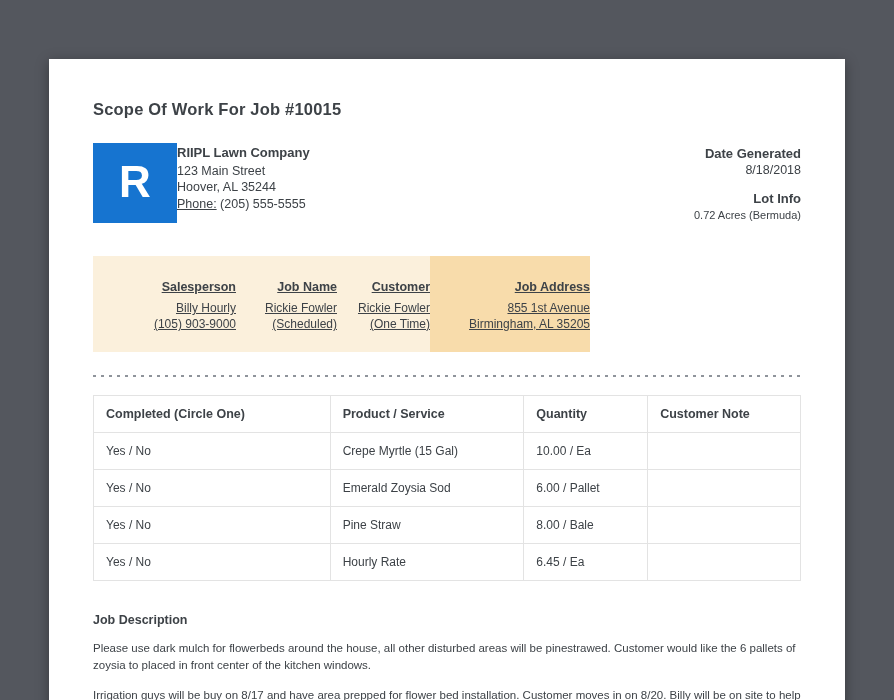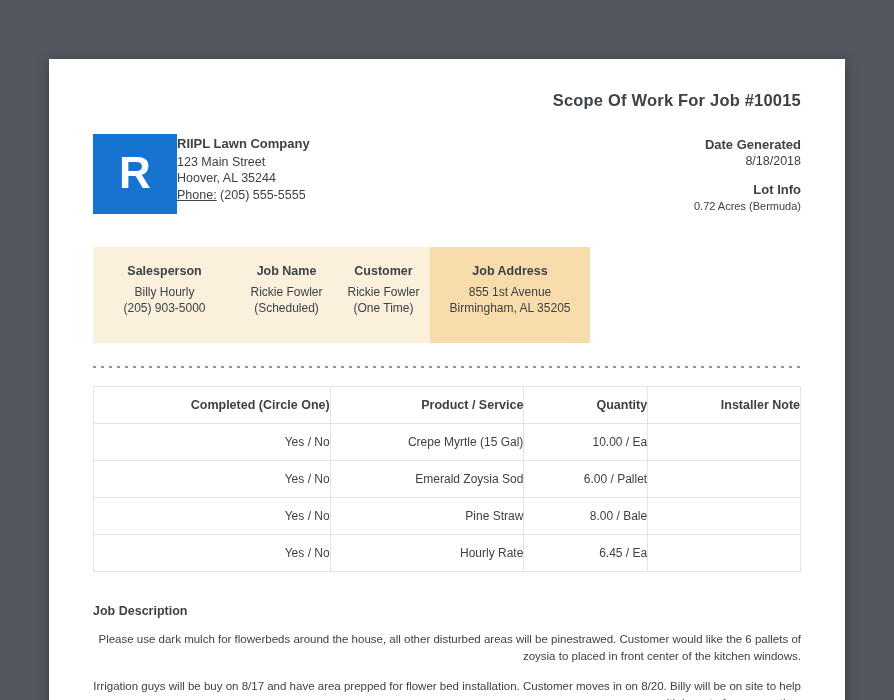--- a/index.html
+++ b/index.html
@@ -28,8 +28,8 @@
     padding:0 44px;
   }
   .doc-title{
-    margin-top:32px;
-    text-align:right;
+    margin-top:41px;
+    text-align:left;
     font-size:16.5px;
     font-weight:600;
     letter-spacing:.2px;

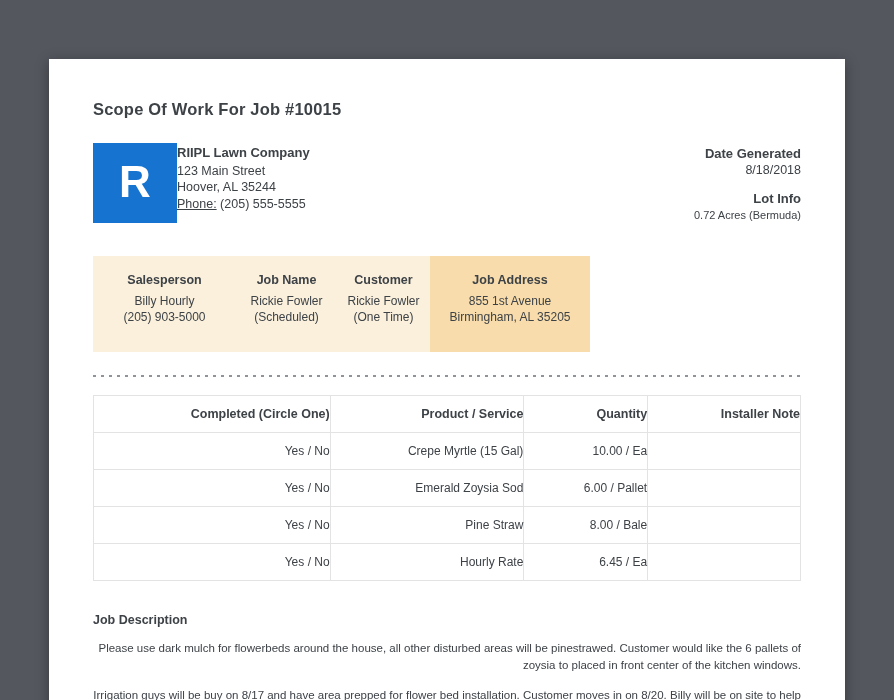--- a/index.html
+++ b/index.html
@@ -84,10 +84,11 @@
     background:var(--band);
   }
   .band-col{
-    text-align:center;
-    padding-top:16px;
+    text-align:right;
+    padding-top:23px;
     font-size:12px;
     line-height:16px;
+    text-decoration:underline;
   }
   .band-col .band-label{
     font-weight:700;

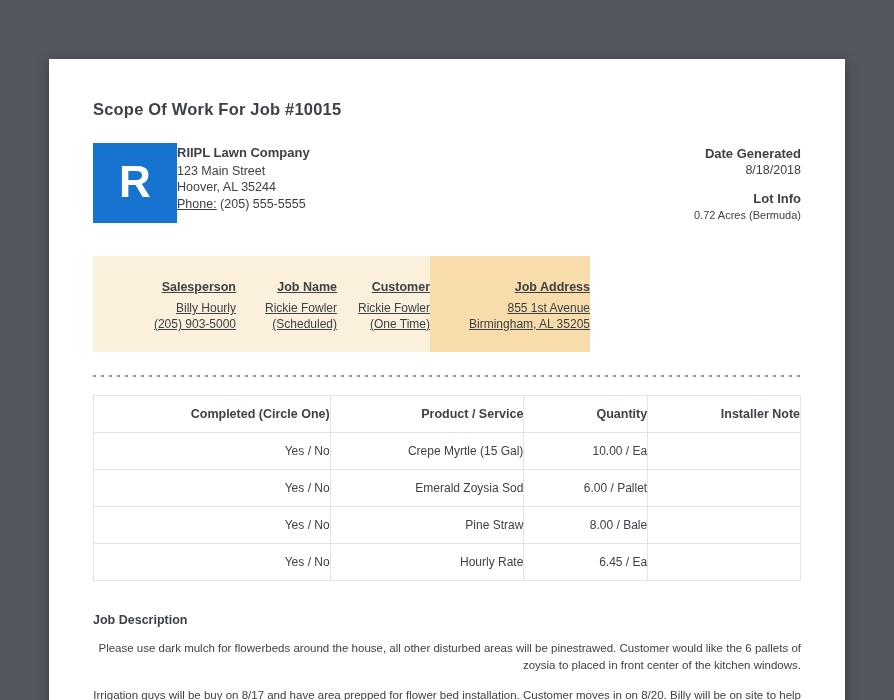--- a/index.html
+++ b/index.html
@@ -172,7 +172,7 @@
     <div class="band-col c0">
       <div class="band-label">Salesperson</div>
       <div>Billy Hourly</div>
-      <div>(205) 903-5000</div>
+      <div>(105) 903-9000</div>
     </div>
     <div class="band-col c1">
       <div class="band-label">Job Name</div>

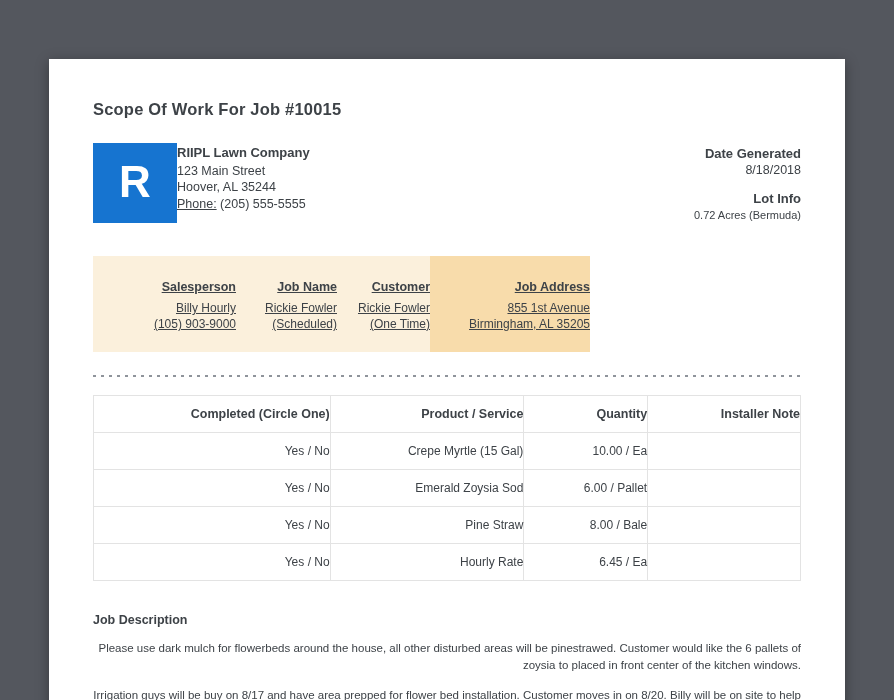--- a/index.html
+++ b/index.html
@@ -116,7 +116,7 @@
     border:1px solid var(--table-border);
     height:37px;
     padding:0 0 0 12px;
-    text-align:right;
+    text-align:left;
     vertical-align:middle;
     font-weight:400;
   }

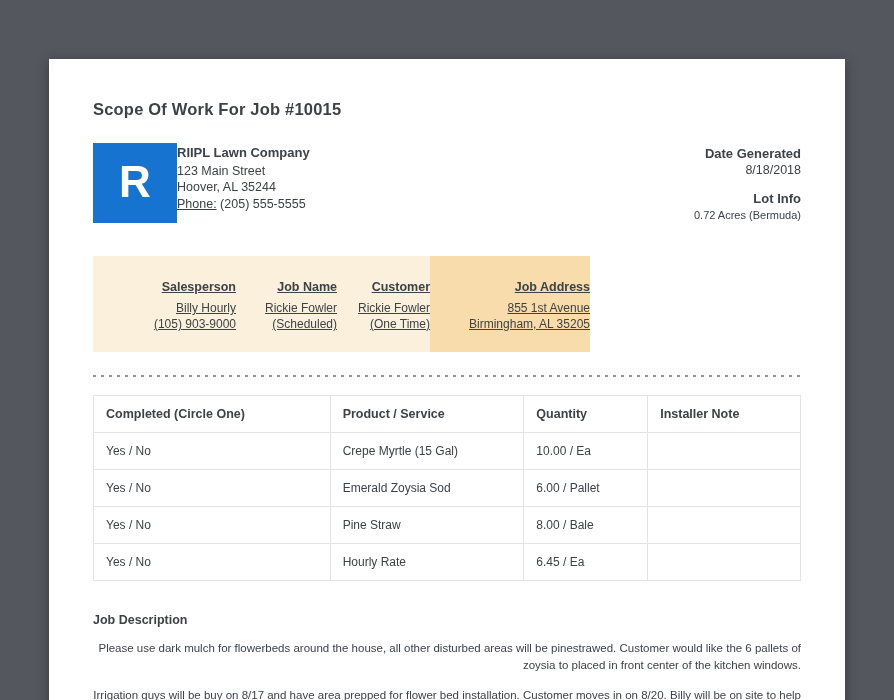--- a/index.html
+++ b/index.html
@@ -199,7 +199,7 @@
         <th class="col-completed">Completed (Circle One)</th>
         <th class="col-product">Product / Service</th>
         <th class="col-quantity">Quantity</th>
-        <th class="col-note">Installer Note</th>
+        <th class="col-note">Customer Note</th>
       </tr>
     </thead>
     <tbody>

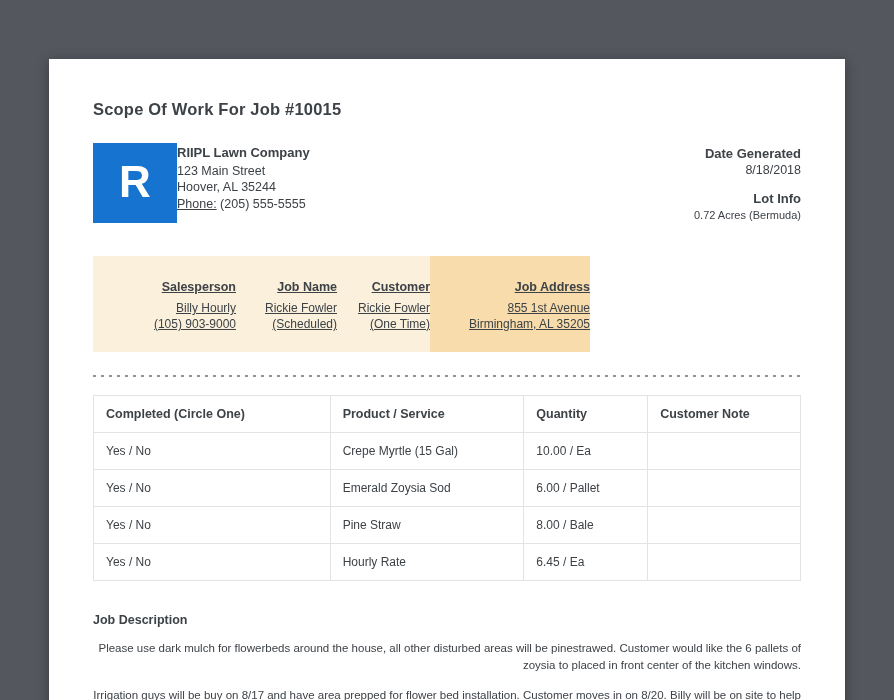--- a/index.html
+++ b/index.html
@@ -136,7 +136,6 @@
     font-size:11.5px;
     line-height:17px;
     max-width:708px;
-    text-align:right;
   }
 </style>
 </head>

